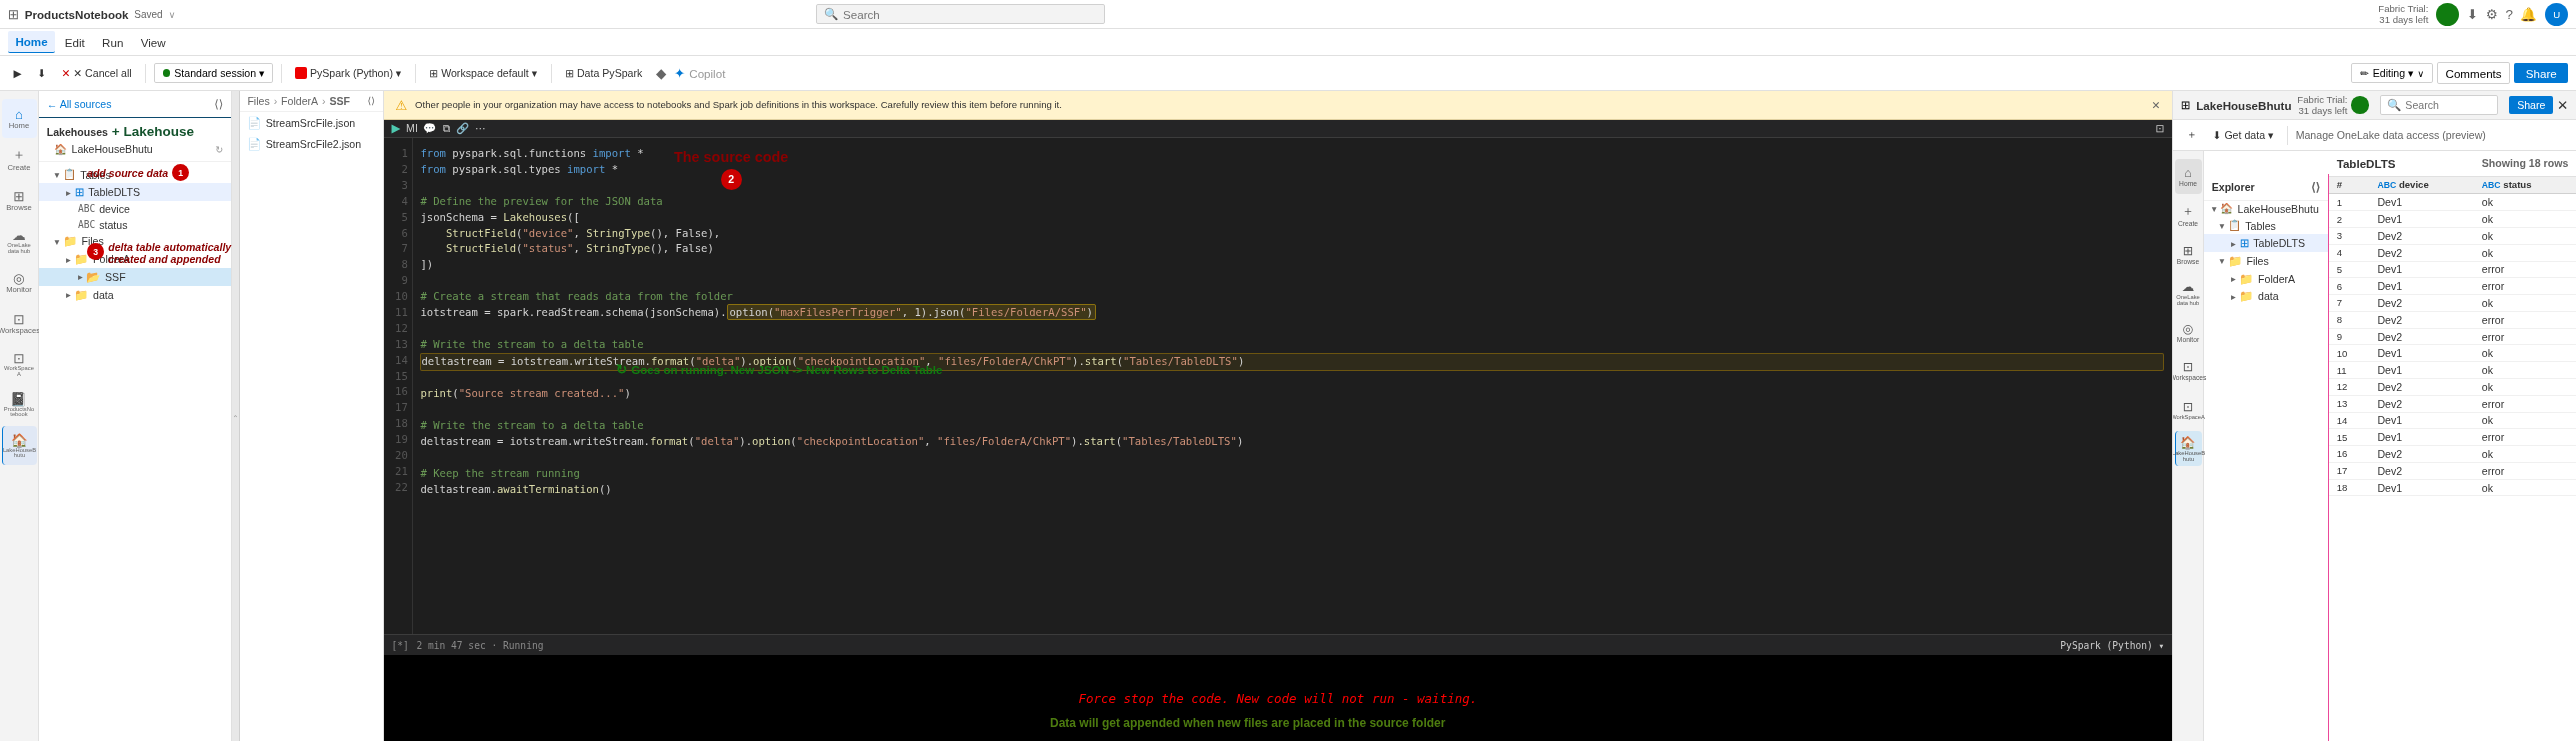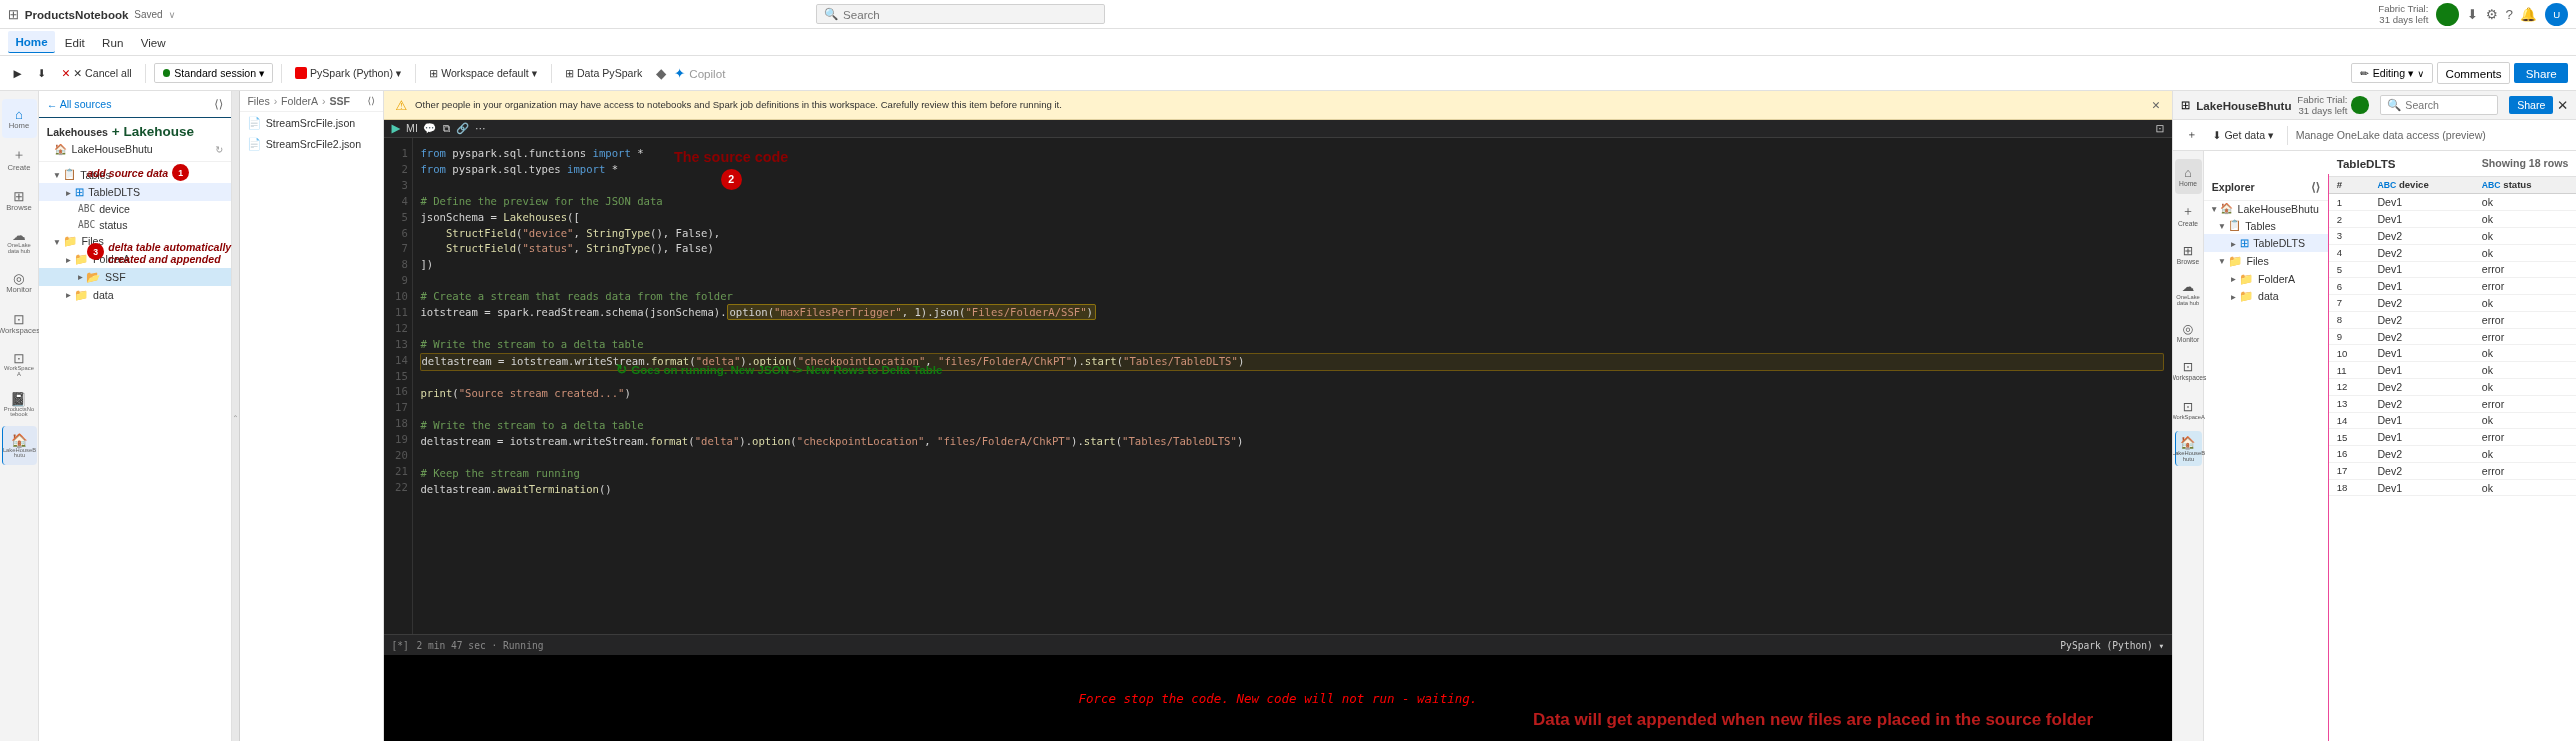--- a/index.html
+++ b/index.html
@@ -706,7 +706,7 @@
     <span>Goes on running. New JSON -&gt; New Rows to Delta Table</span>
   </div>
 
-  <div style="position:absolute; bottom:11.6px; left:1050px; right:0; color:#b91c1c; font-weight:700; font-size:17px; pointer-events:none; text-align:center;">
+  <div style="position:absolute; bottom:11.6px; left:1050px; right:0; color:#4d7c0f; font-weight:700; font-size:12px; pointer-events:none; text-align:left;">
     <span>Data will get appended when new files are placed in the source folder</span>
   </div>
 

